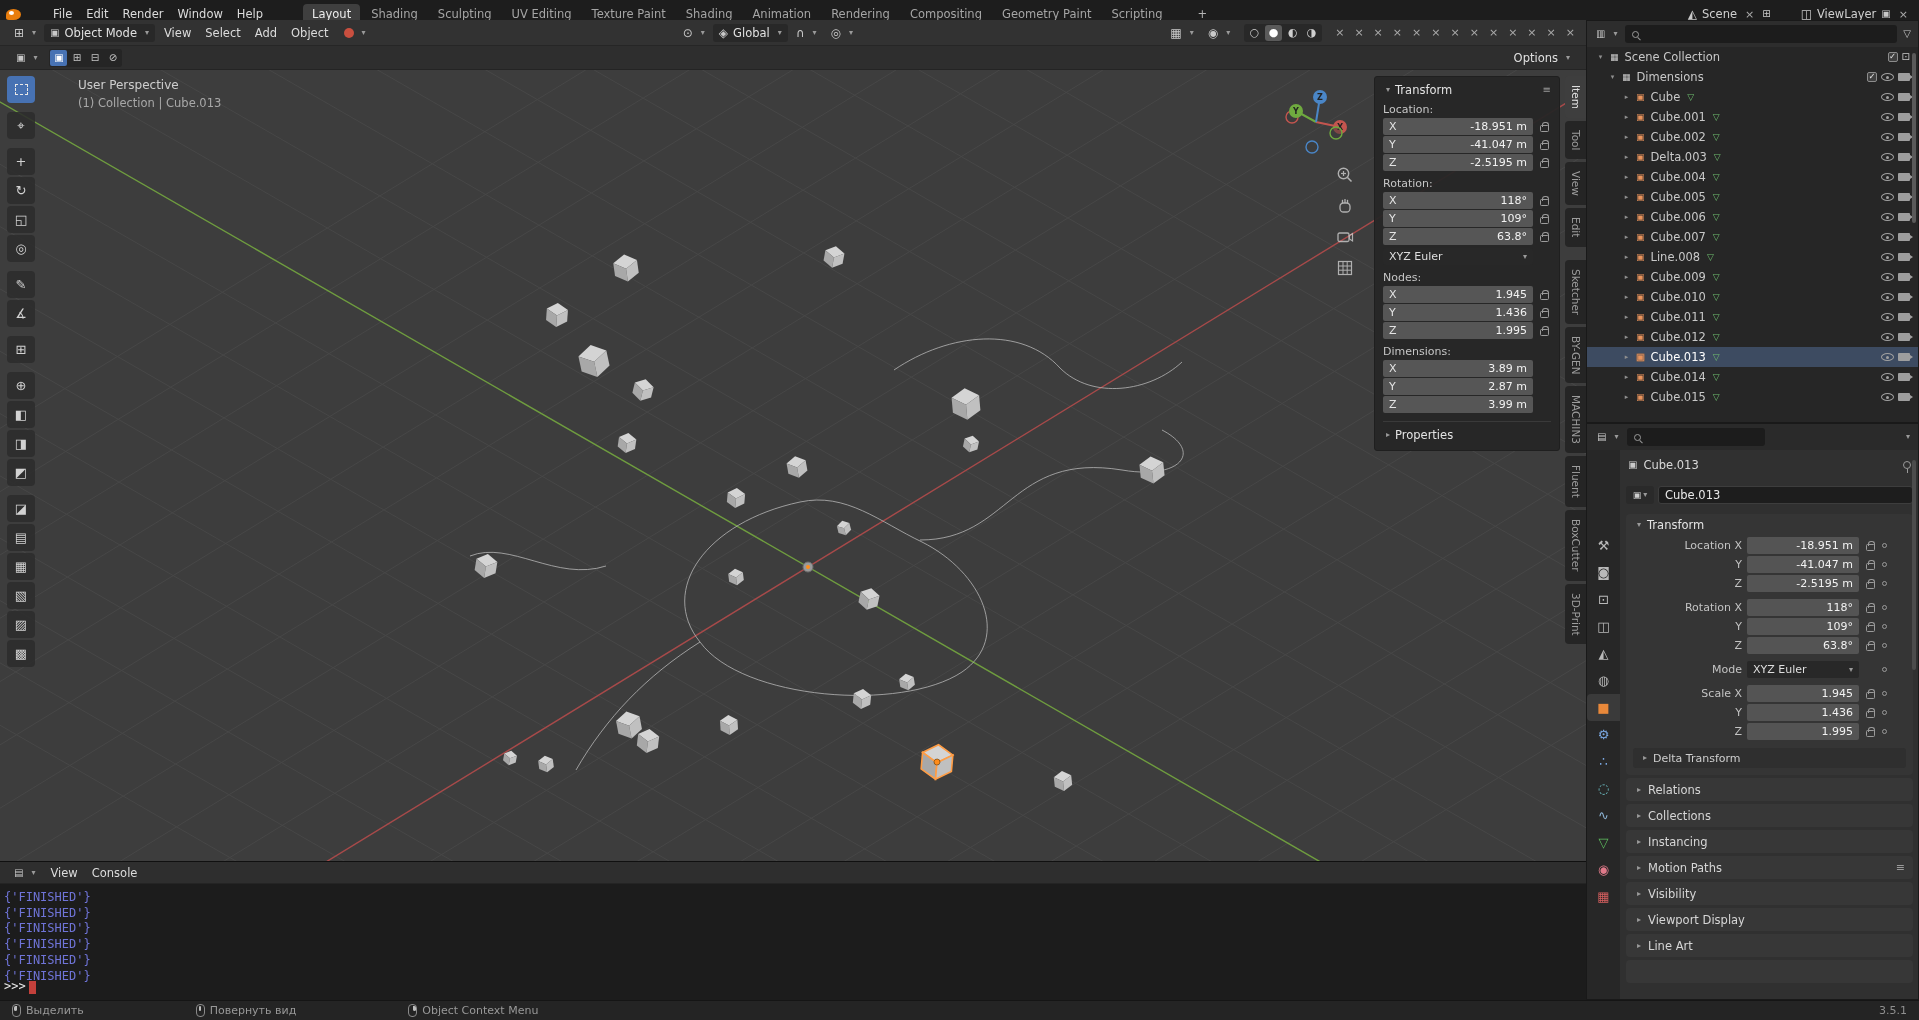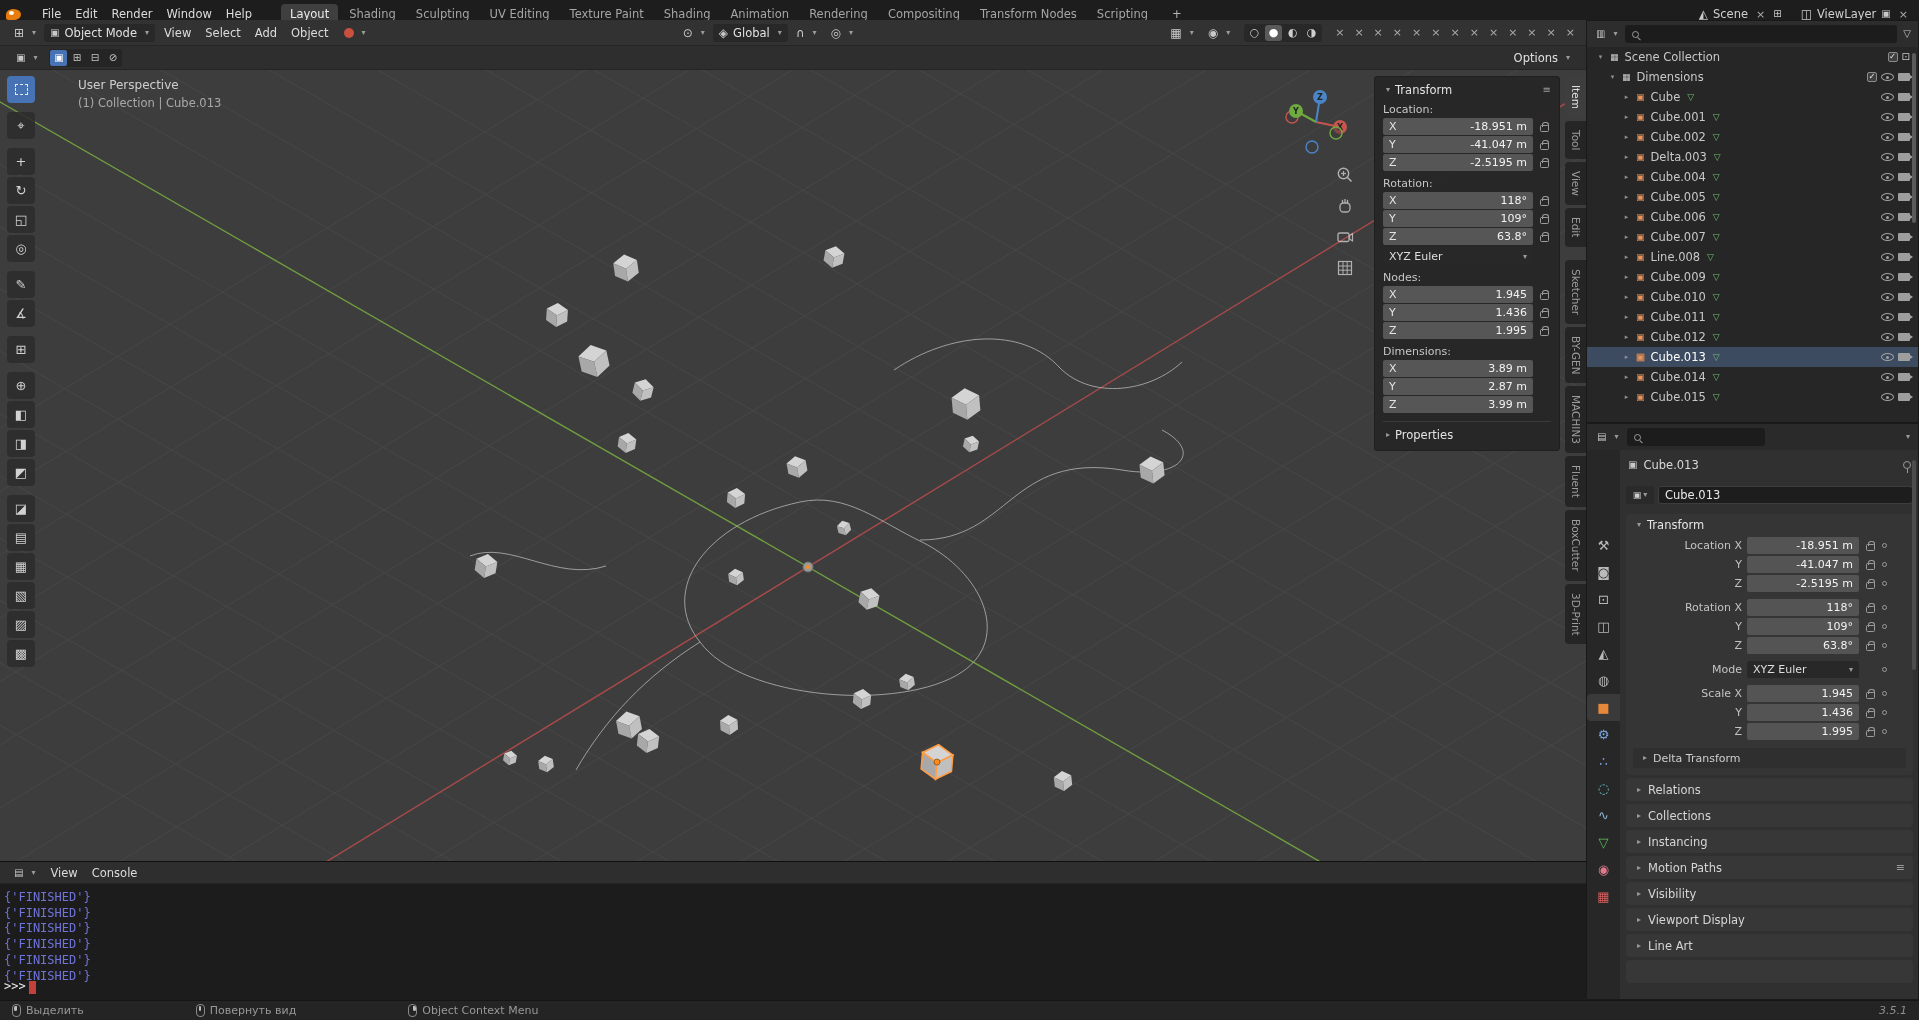--- a/index.html
+++ b/index.html
@@ -11,7 +11,7 @@
 .chev{font-size:8px;color:#9a9a9a;margin-left:3px;line-height:1;}
 .icon{font-size:12px;color:#c9c9c9;line-height:1;}
 
-#topbar{position:absolute;left:0;top:0;width:1919px;height:20px;display:flex;align-items:center;background:#1d1d1d;padding:8px 8px 0 6px;gap:7px;}
+#topbar{position:absolute;left:0;top:0;width:1919px;height:20px;display:flex;align-items:center;background:#1d1d1d;padding:8px 8px 0 6px;gap:18px;}
 .logo{width:15px;height:11px;border-radius:50% 50% 50% 20%;background:#e87d0d;position:relative;margin-right:7px;flex:none;}
 .logo::after{content:"";position:absolute;left:3px;top:2px;width:5px;height:4px;border-radius:50%;background:#fff;}
 .menu-item{padding:1px 7px;border-radius:3px;color:#dcdcdc;font-size:11.5px;white-space:nowrap;}

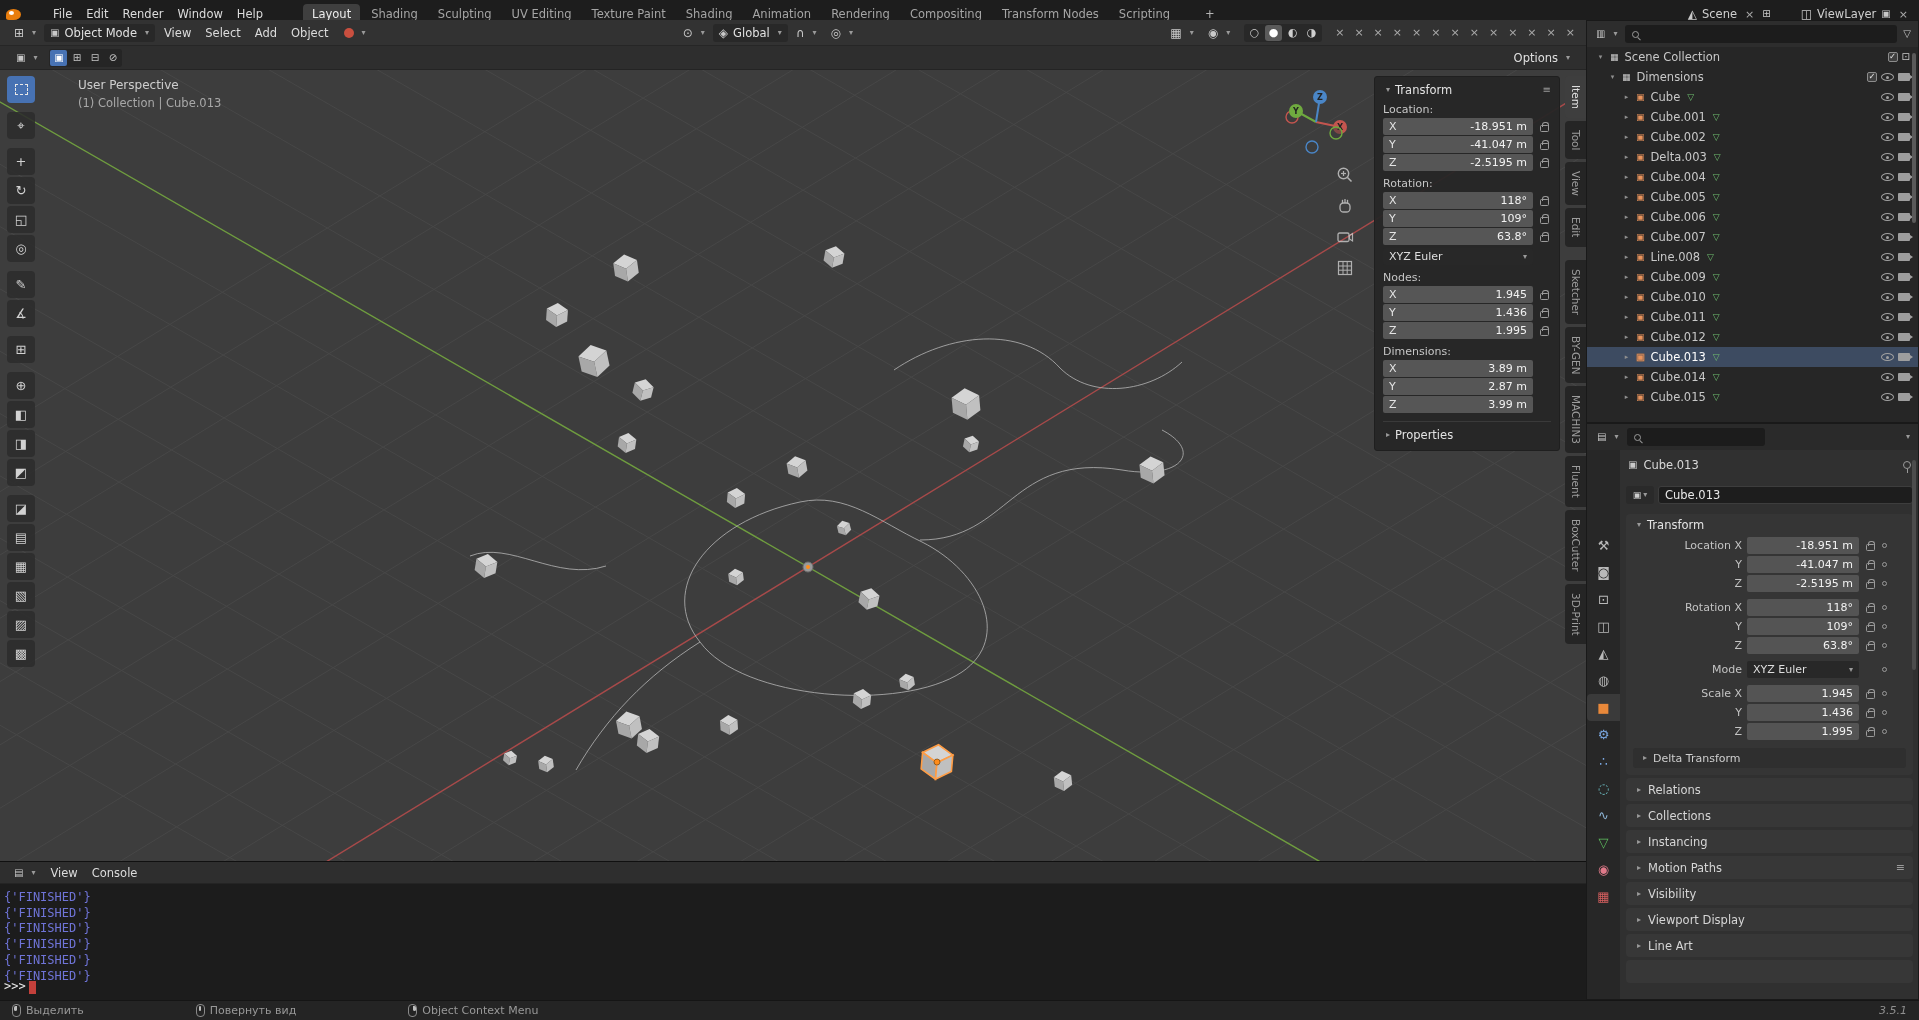--- a/index.html
+++ b/index.html
@@ -155,7 +155,7 @@
         <div class="ws">Animation</div>
         <div class="ws">Rendering</div>
         <div class="ws">Compositing</div>
-        <div class="ws">Transform Nodes</div>
+        <div class="ws">Geometry Paint</div>
         <div class="ws">Scripting</div>
       </div>
     <div class="ws add">+</div>

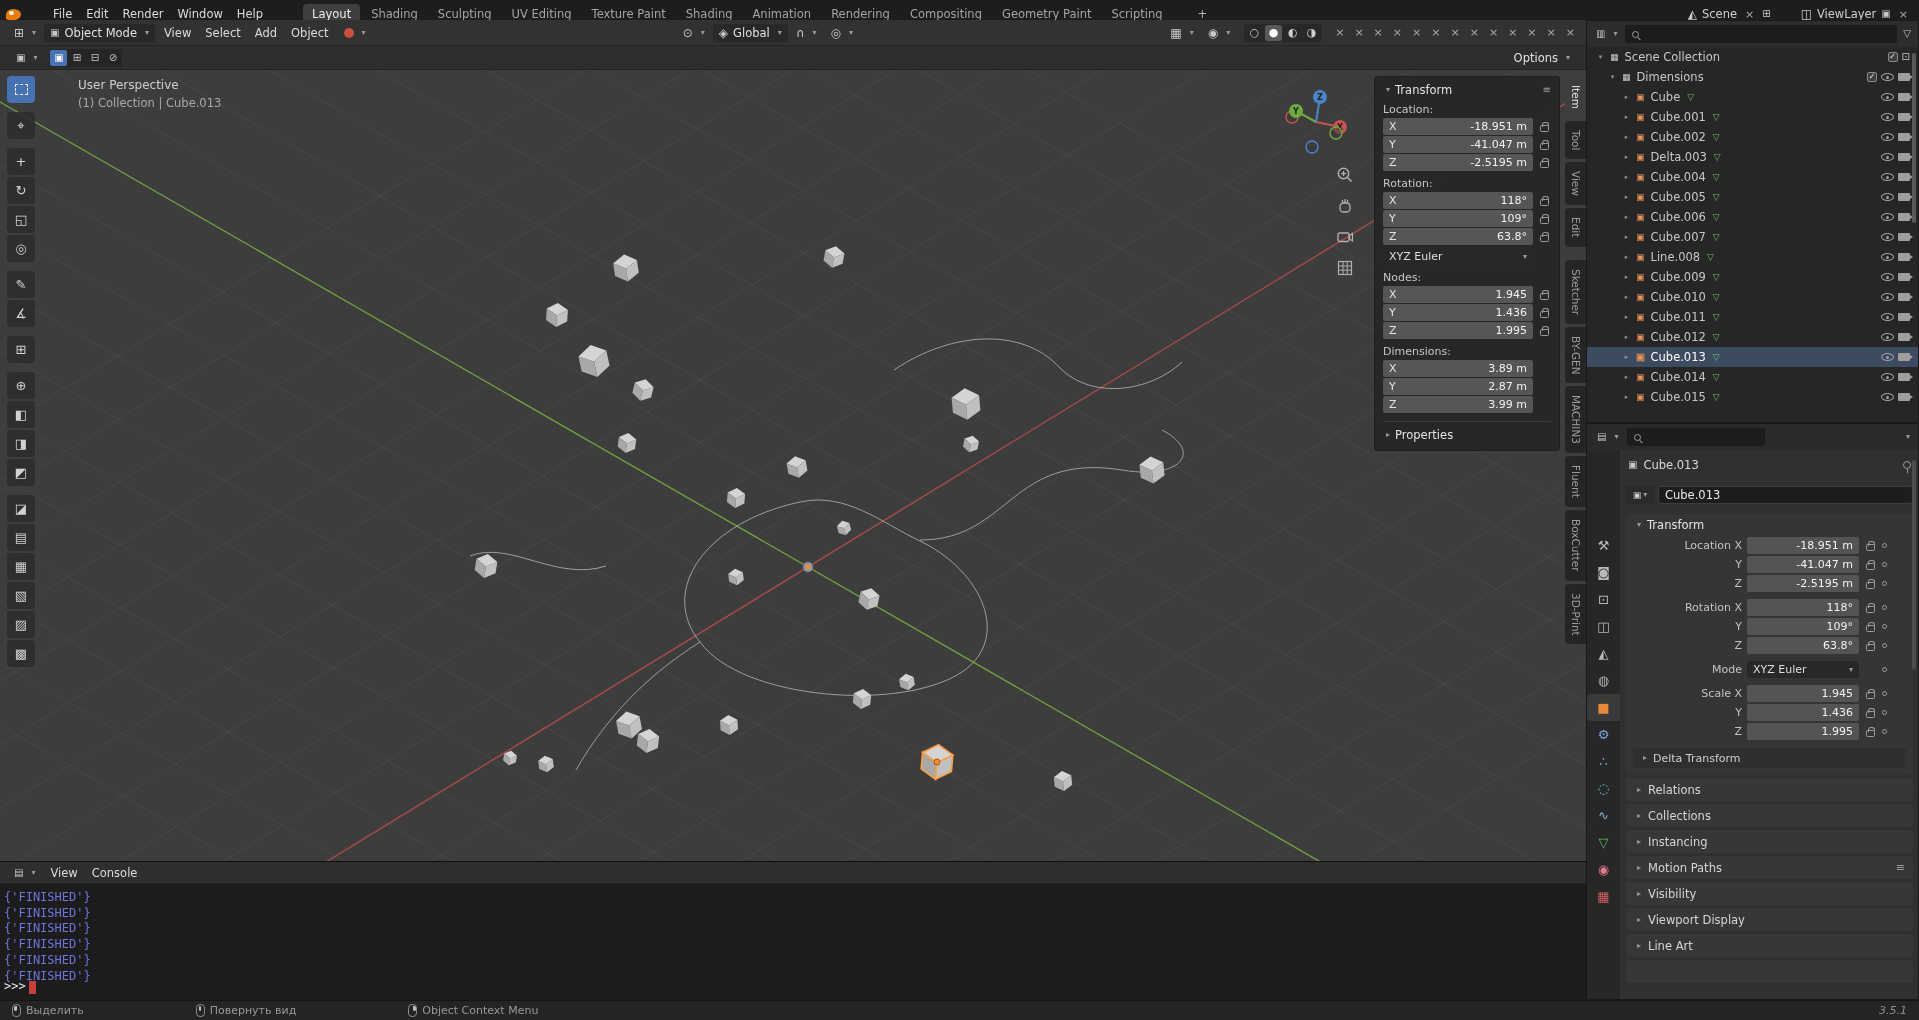--- a/index.html
+++ b/index.html
@@ -129,7 +129,7 @@
 .mouse.m::before{left:2.7px;top:0.5px;width:2px;height:5px;border-radius:1px;}
 .mouse.r::before{right:0.5px;top:0.5px;width:3px;height:5px;border-radius:0 2px 2px 2px;}
 .sb-item{display:flex;align-items:center;gap:5px;margin-right:112px;white-space:nowrap;}
-.sb-ver{margin-left:auto;color:#8f8f8f;font-style:italic;}
+.sb-ver{margin-left:auto;color:#8f8f8f;}
 </style>
 </head>
 <body>

